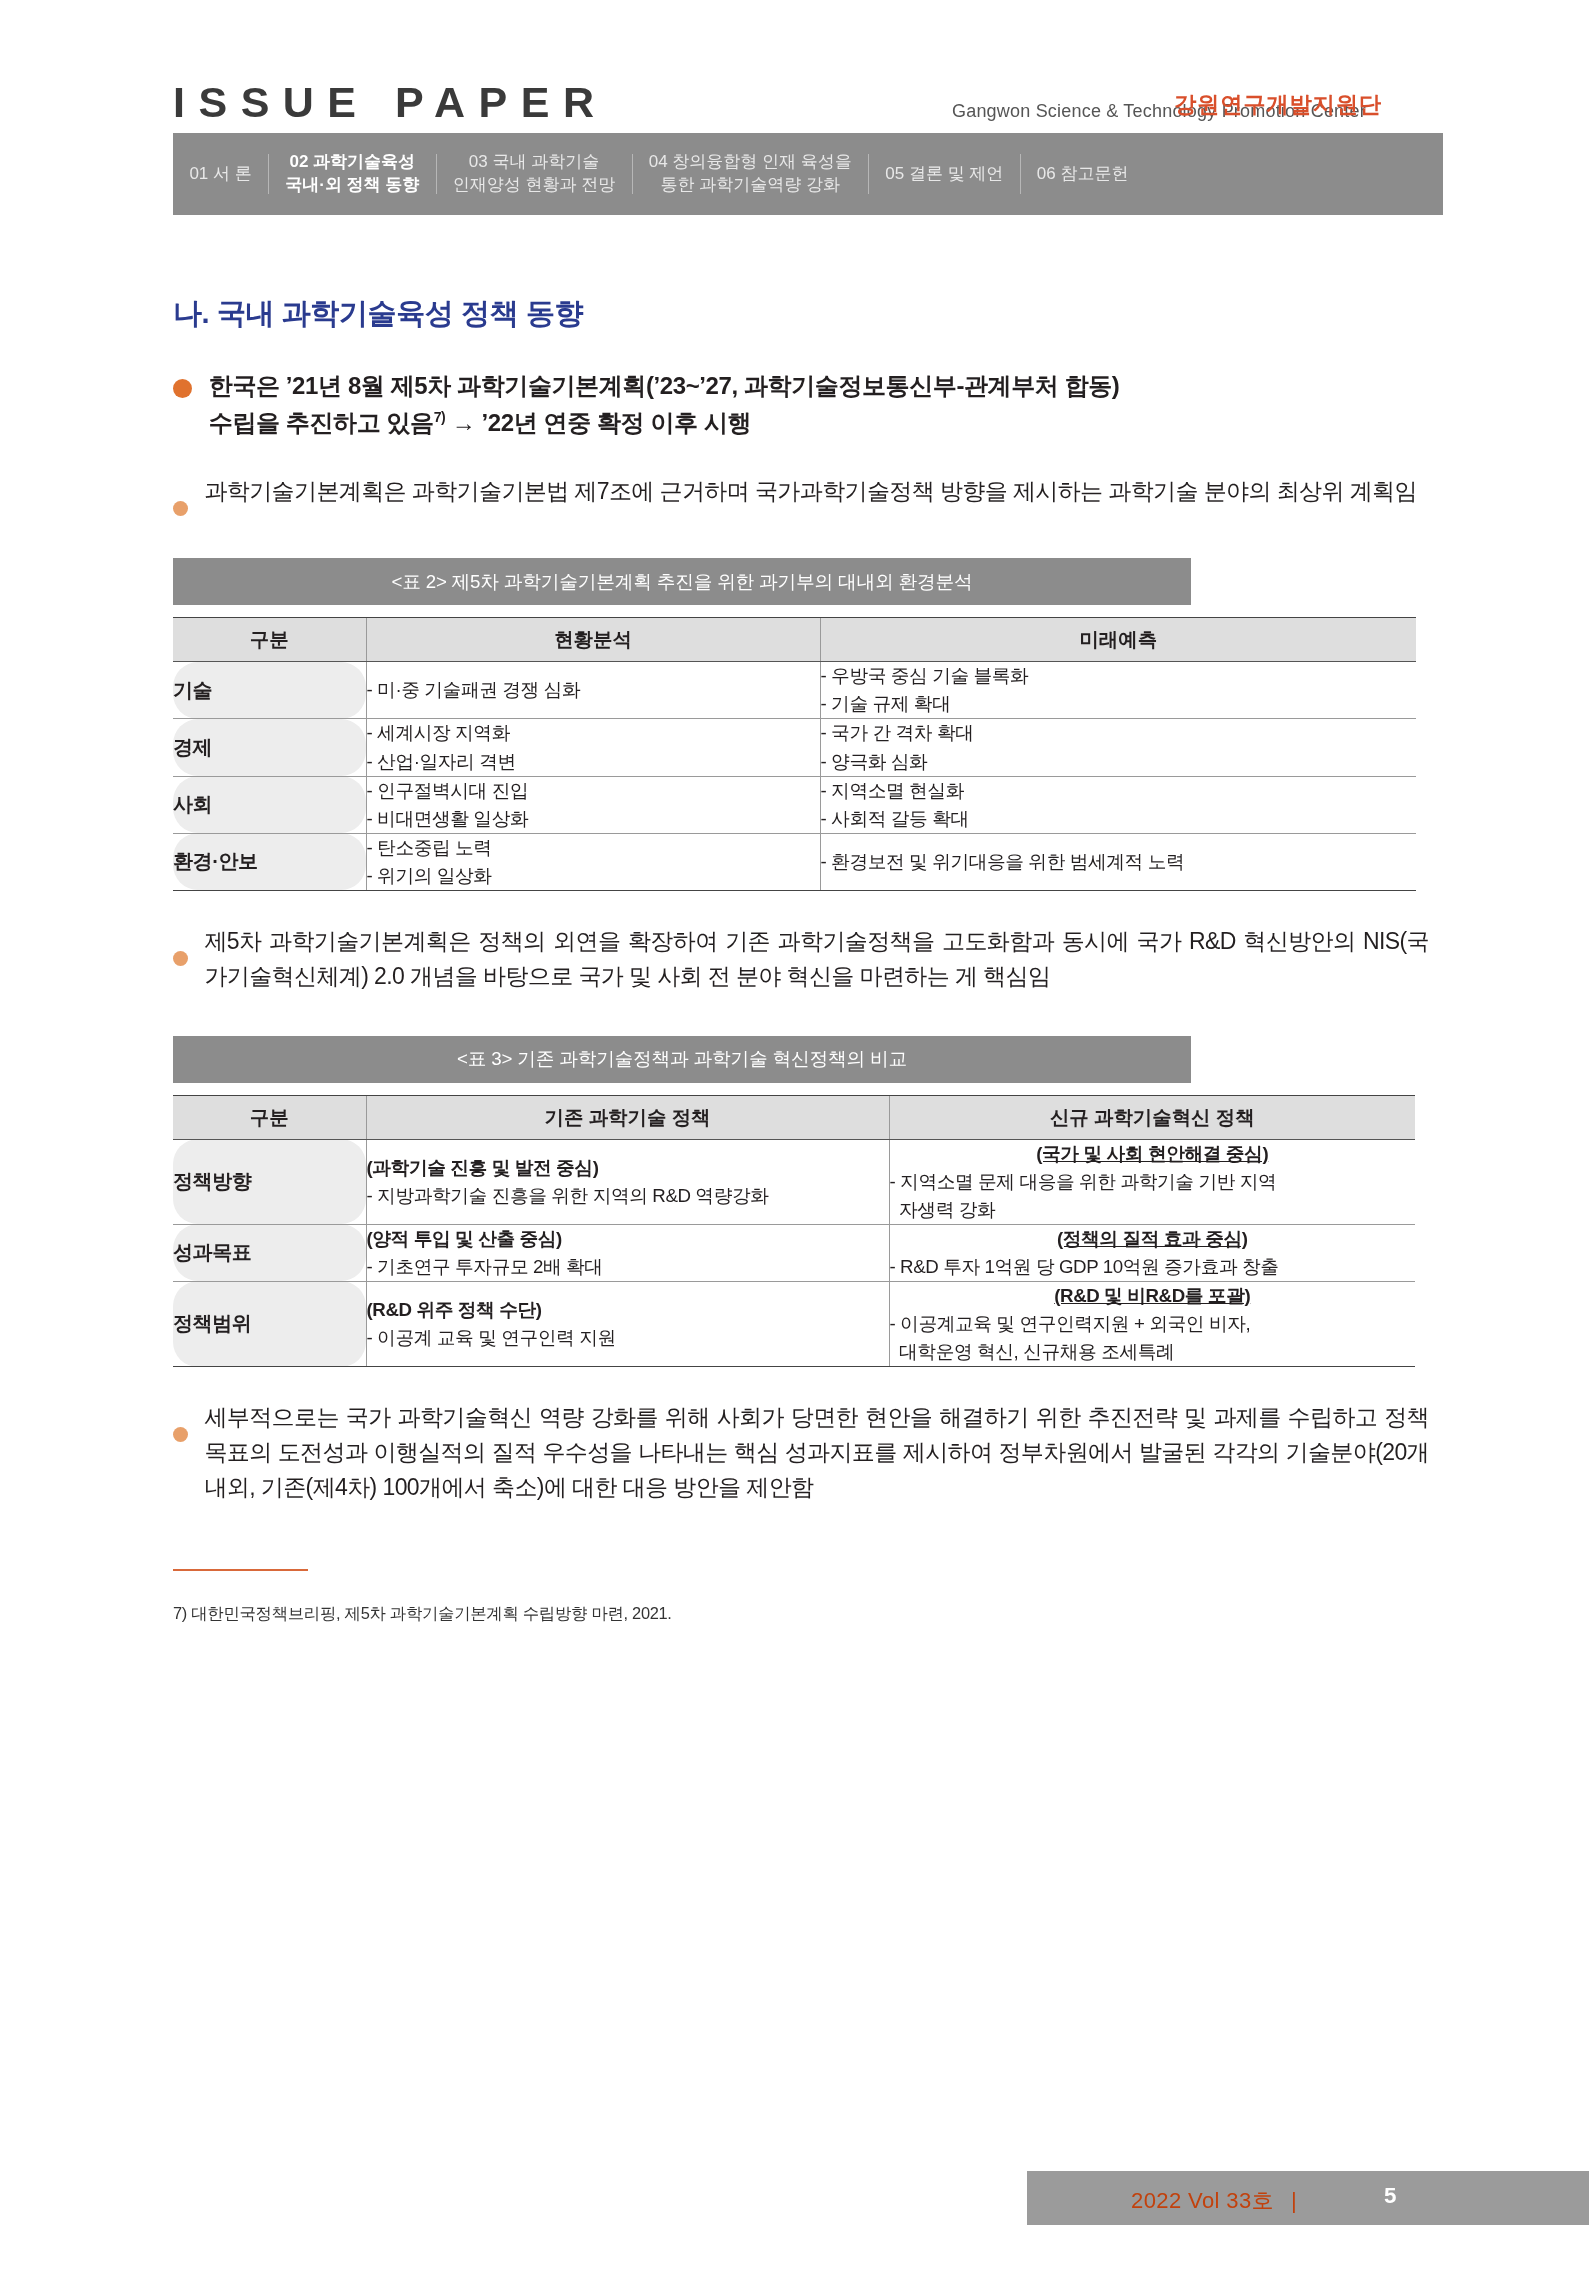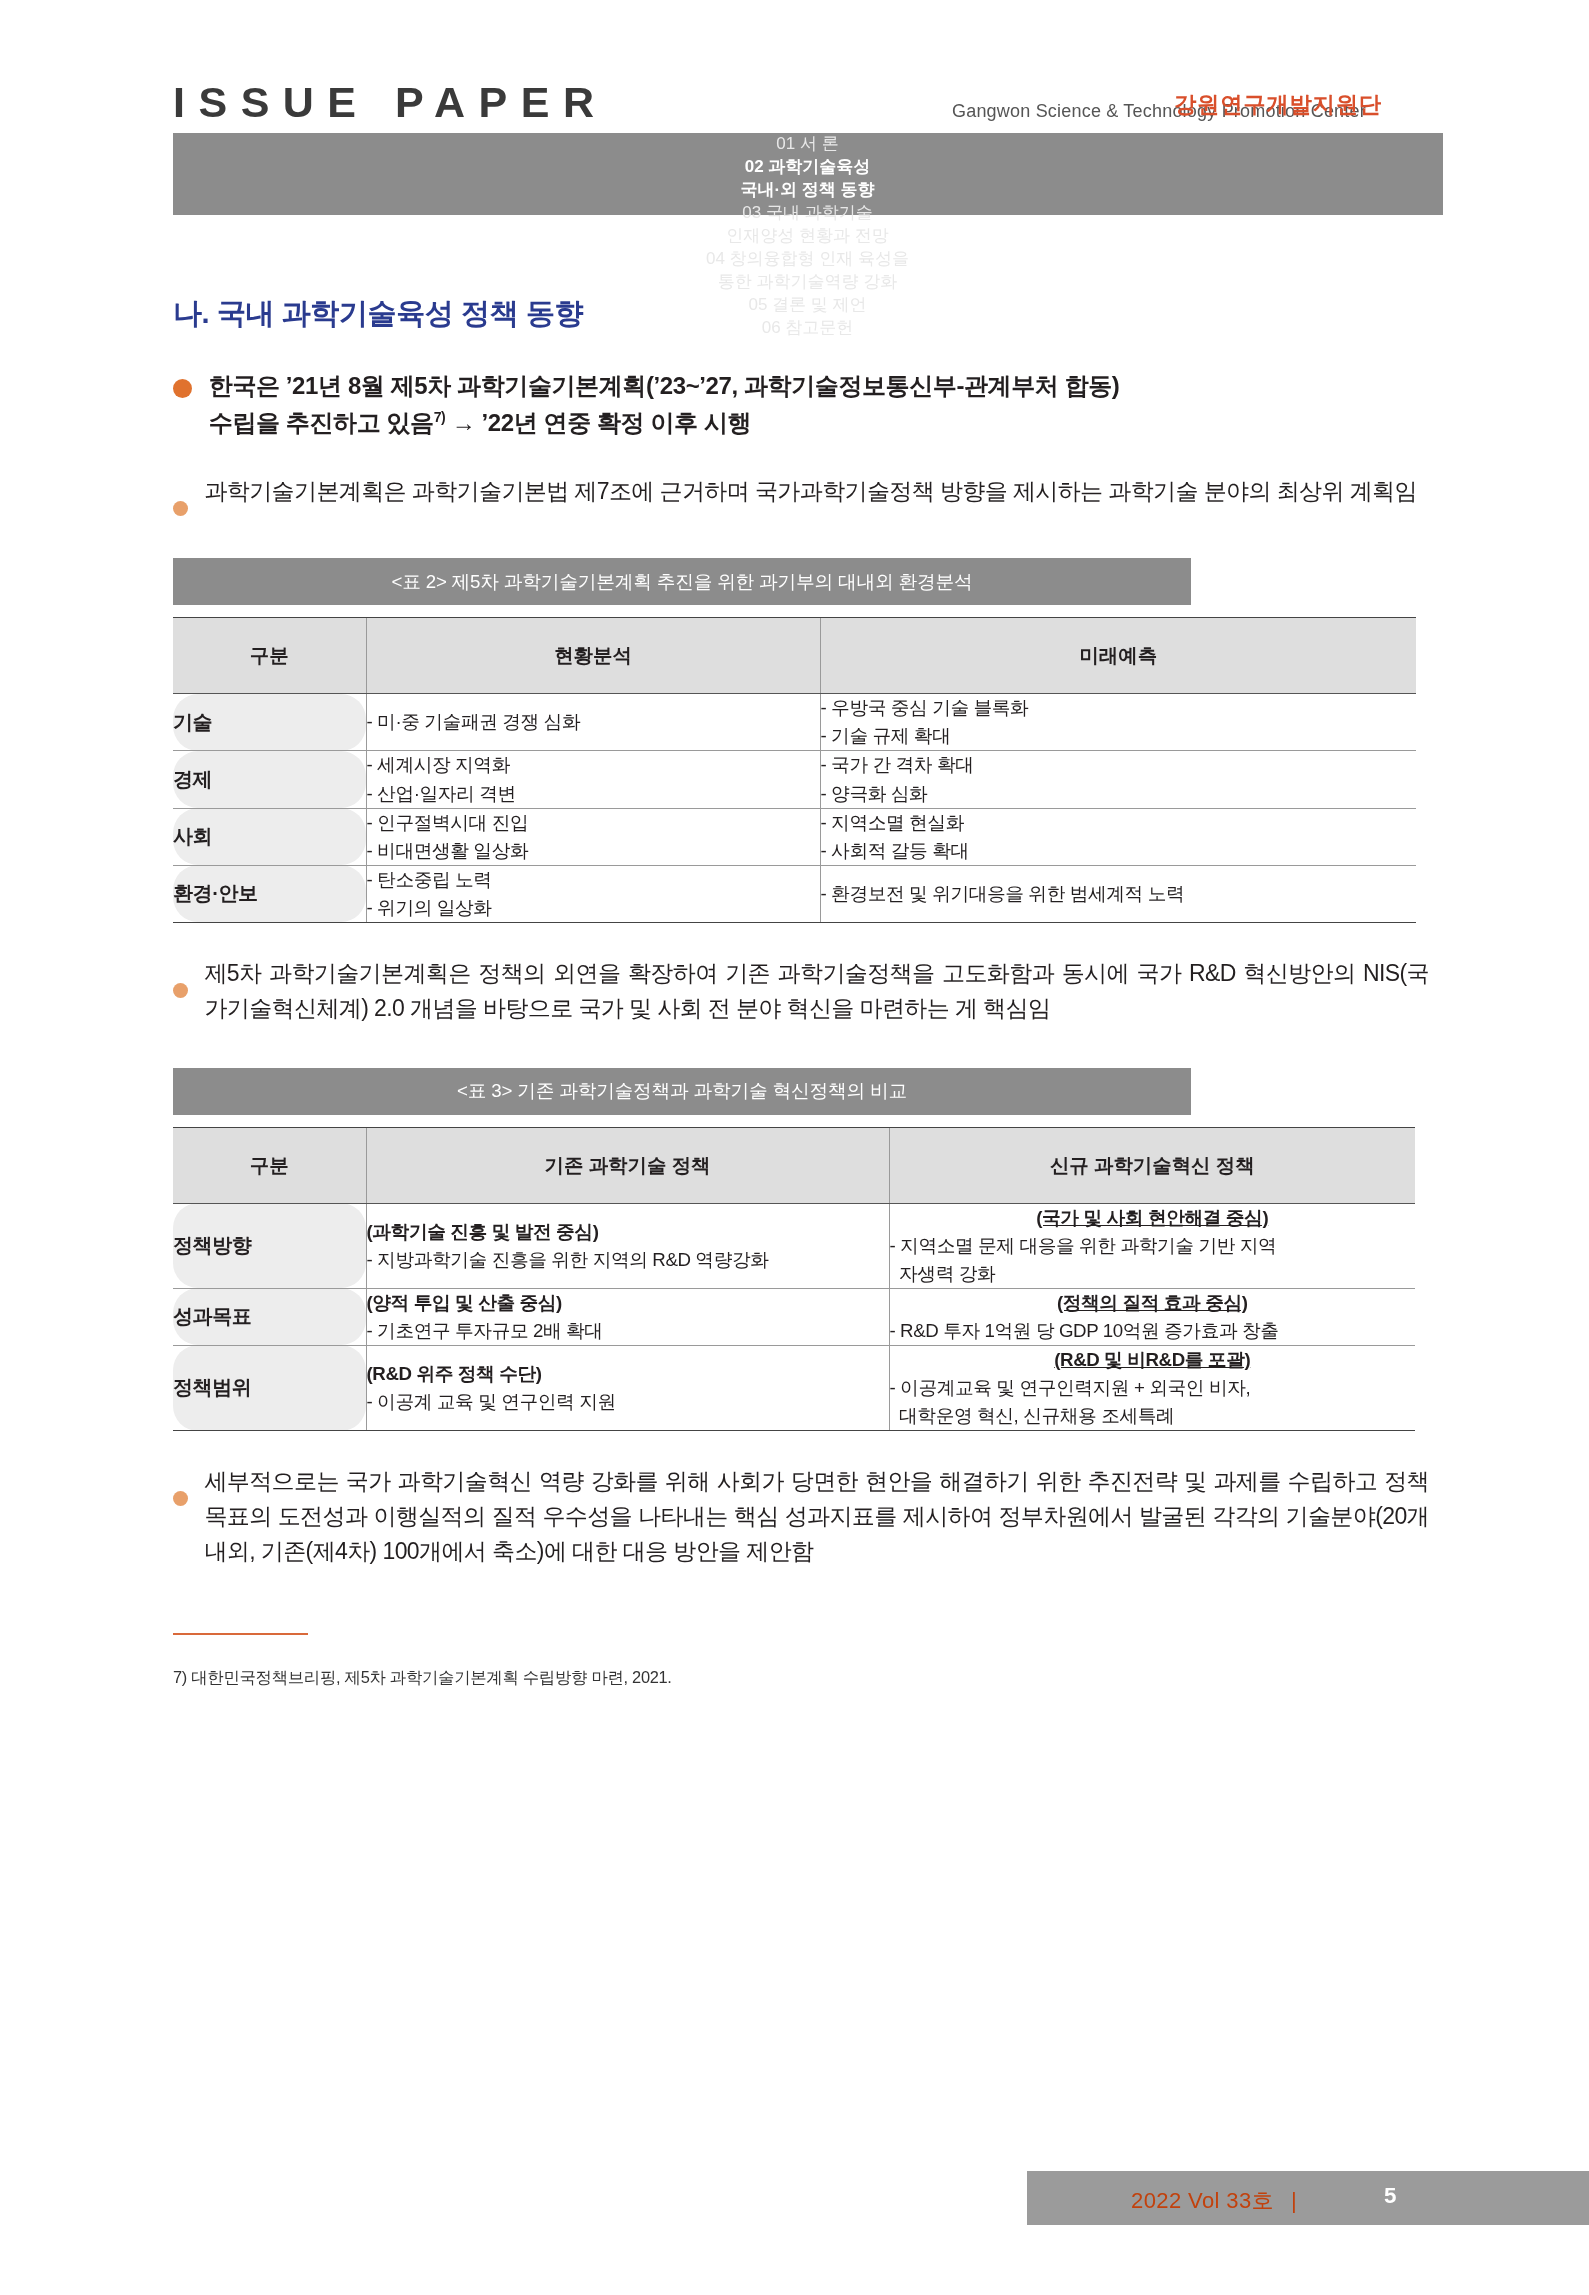--- a/index.html
+++ b/index.html
@@ -80,7 +80,6 @@
     height: 82px;
     display: flex;
     align-items: center;
-    flex-direction: column;
   }
   .nav-item {
     color: #e8e8e8;

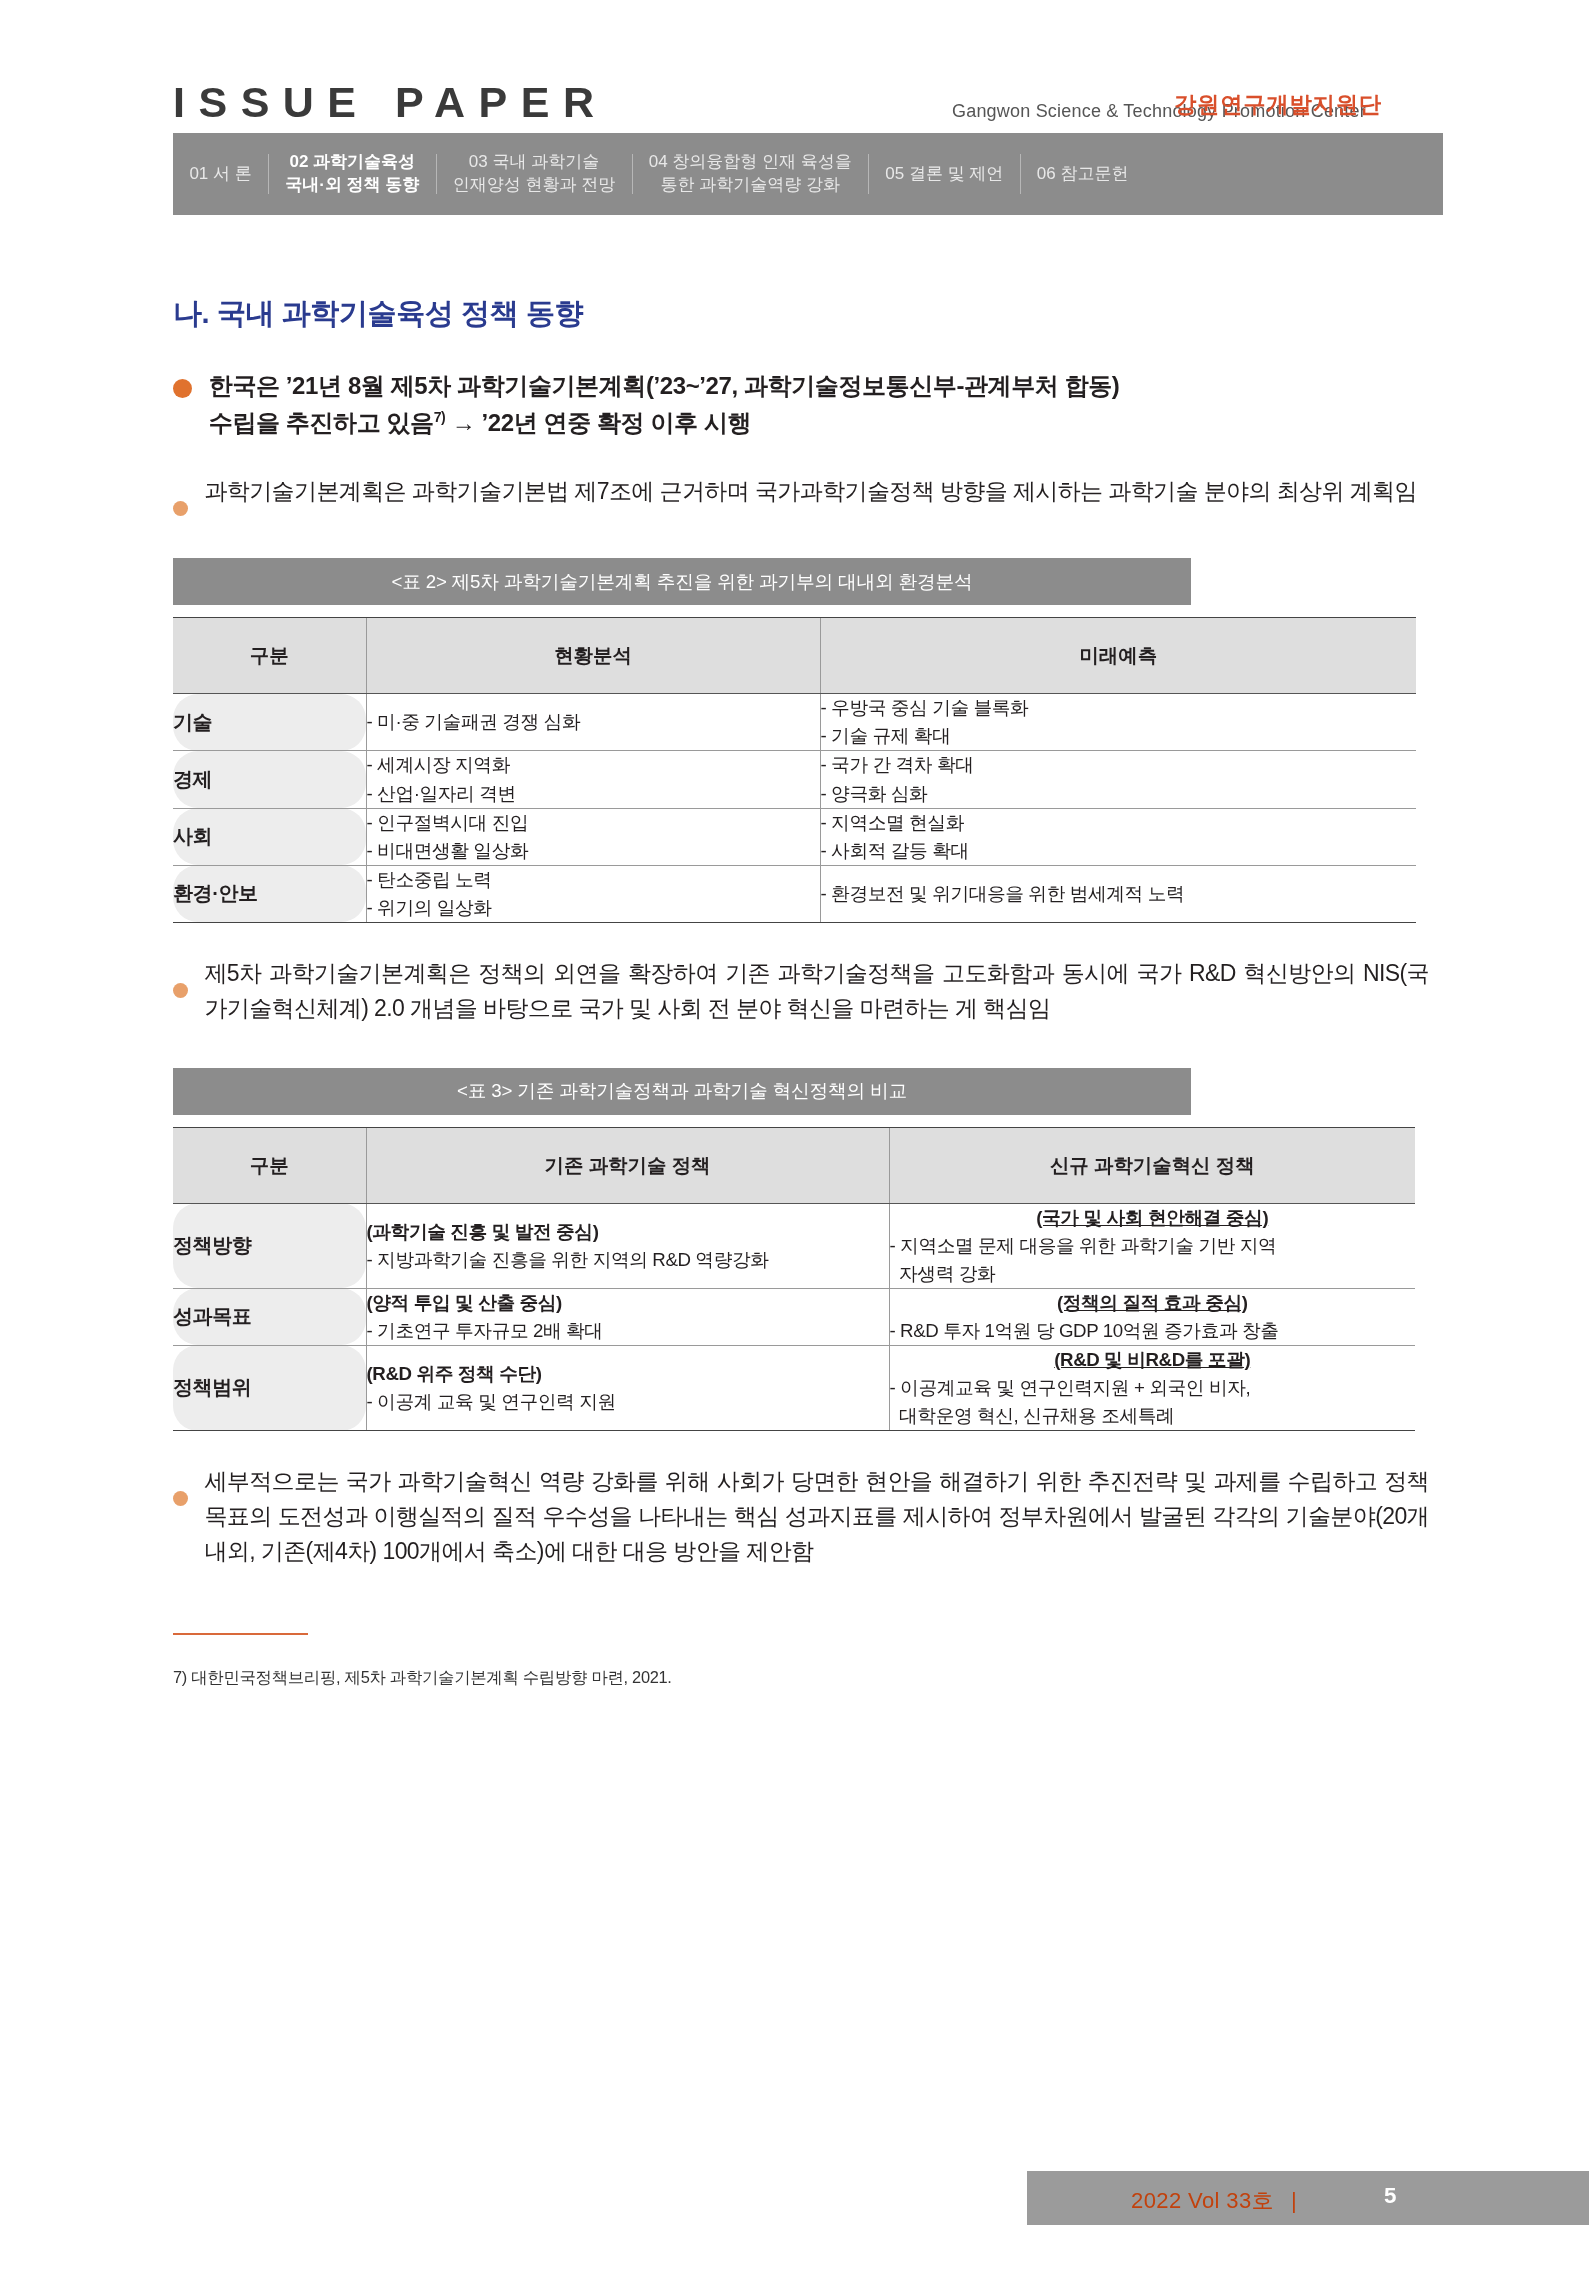--- a/index.html
+++ b/index.html
@@ -183,7 +183,7 @@
     font-size: 19.4px;
     font-weight: bold;
     text-align: center;
-    padding: 24px 0;
+    padding: 8px 0;
     border-top: 1.5px solid #444;
     border-bottom: 0.7px solid #555;
   }

